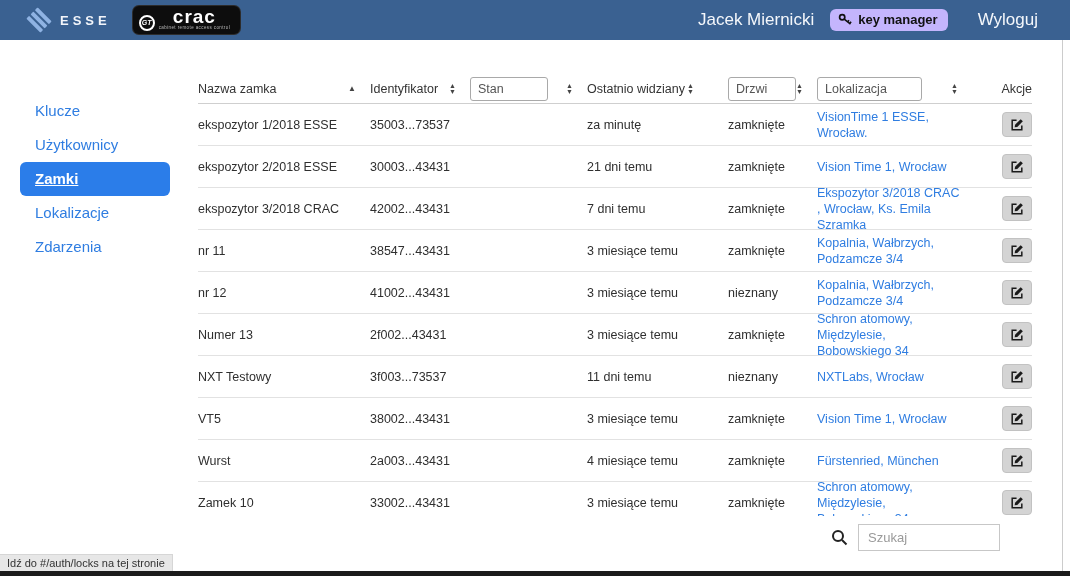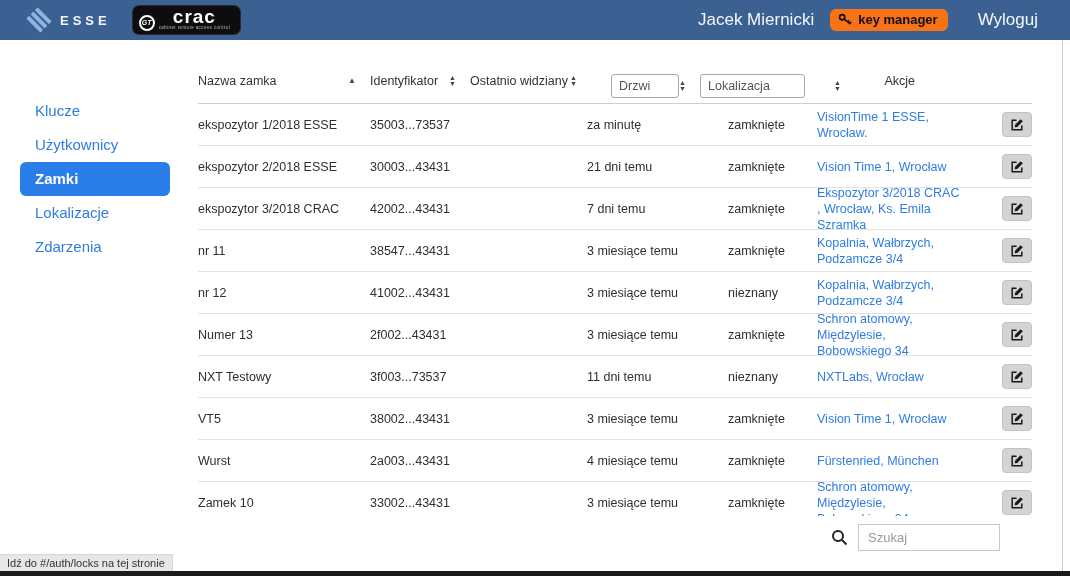--- a/index.html
+++ b/index.html
@@ -21,7 +21,7 @@
   .crac-sub { color:#bbb; font-size:4.5px; letter-spacing:0.4px; margin-top:1px; }
   .topbar-spacer { flex:1; }
   .user-name { color:#f4f7fb; font-size:17px; margin-right:16px; }
-  .key-manager { background:#f97316; border-radius:6px; padding:3px 10px 4px 8px; display:flex;
+  .key-manager { background:#c4b5fd; border-radius:6px; padding:3px 10px 4px 8px; display:flex;
                  align-items:center; gap:5px; font-size:13px; font-weight:bold; color:#111; cursor:pointer; }
   .logout { color:#f4f7fb; font-size:17px; margin-left:30px; margin-right:14px; cursor:pointer; }
 

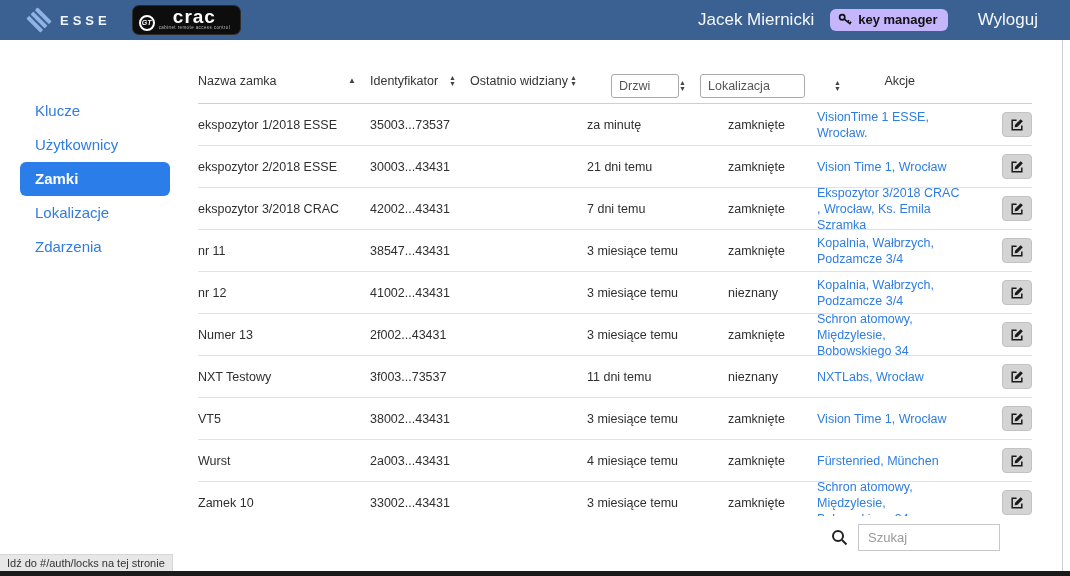--- a/index.html
+++ b/index.html
@@ -33,7 +33,7 @@
 
   
   .table-area { position:absolute; top:40px; left:198px; width:834px; }
-  .thead { display:flex; align-items:flex-start; height:30px; margin-top:34px;
+  .thead { display:flex; align-items:center; height:30px; margin-top:34px;
            border-bottom:1px solid #cfcfcf; font-size:12.5px; color:#333; }
   .col-name { width:172px; } .col-ident { width:100px; } .col-state { width:117px; }
   .col-seen { width:121px; } .col-door { width:109px;padding-left:20px; } .col-loc { width:155px;gap:29px; }

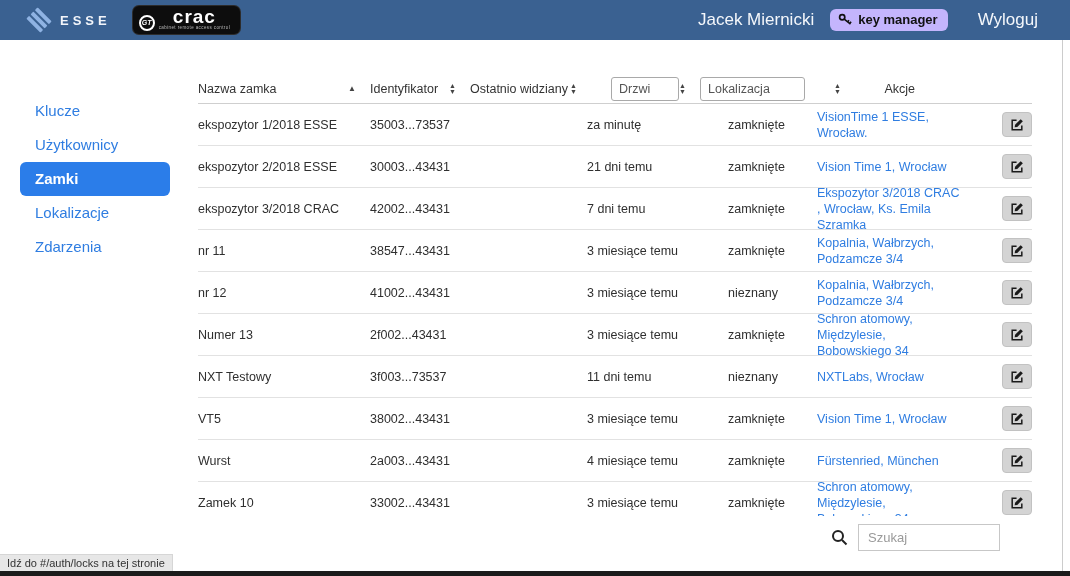--- a/index.html
+++ b/index.html
@@ -123,6 +123,13 @@
             <span>▼</span>
           </span>
       </div>
+      <div class="col-state th">
+        <span class="filter-box fb-stan">Stan</span>
+        <span class="sort-both">
+            <span>▲</span>
+            <span>▼</span>
+          </span>
+      </div>
       <div class="col-seen th">
         <span>Ostatnio widziany</span>
         <span class="sort-both">

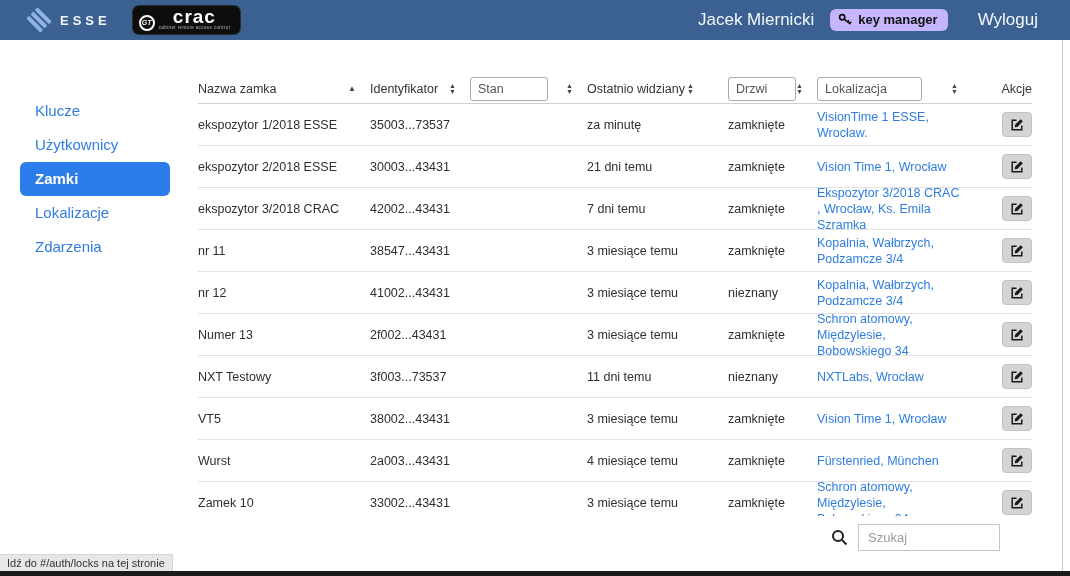--- a/index.html
+++ b/index.html
@@ -29,7 +29,7 @@
   .sidebar { position:absolute; top:28px; left:0; width:198px; padding-top:66px; }
   .side-item { height:34px; line-height:33px; margin:0 28px 0 20px; padding-left:15px;
                color:#2f7de1; font-size:15px; cursor:pointer; border-radius:6px; white-space:nowrap; }
-  .side-item.active { background:#2b7de9; color:#fff; font-weight:bold; }
+  .side-item.active { background:#2b7de9; color:#fff; font-weight:bold;text-decoration:underline; }
 
   
   .table-area { position:absolute; top:40px; left:198px; width:834px; }

